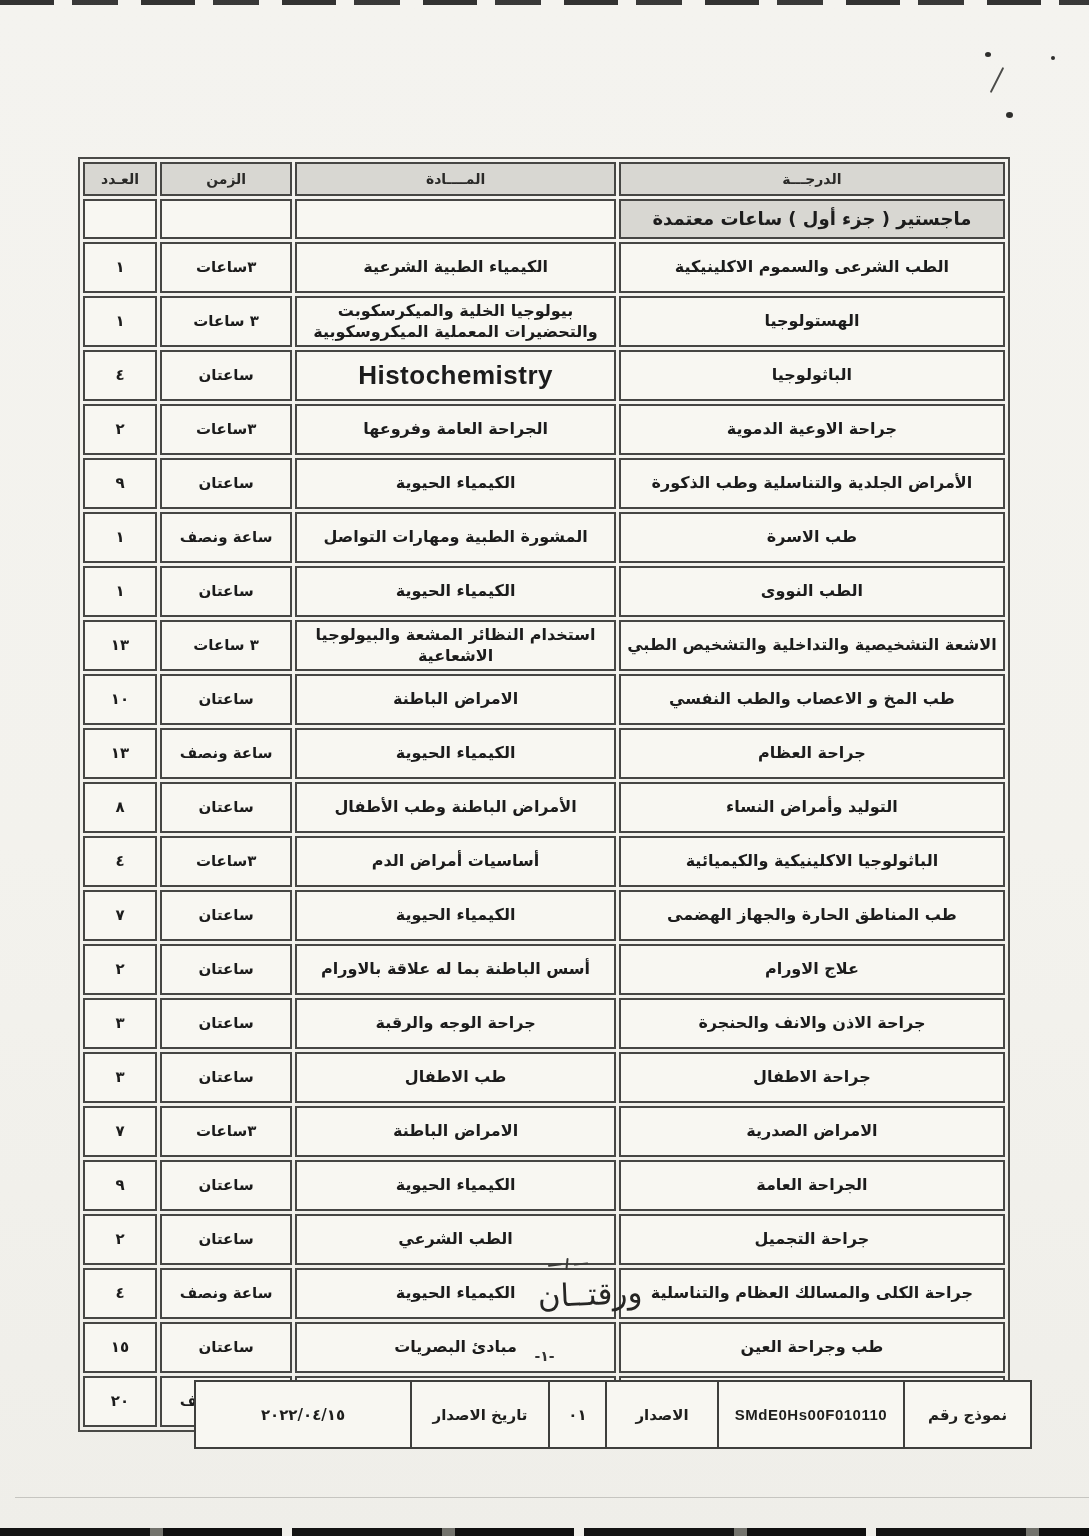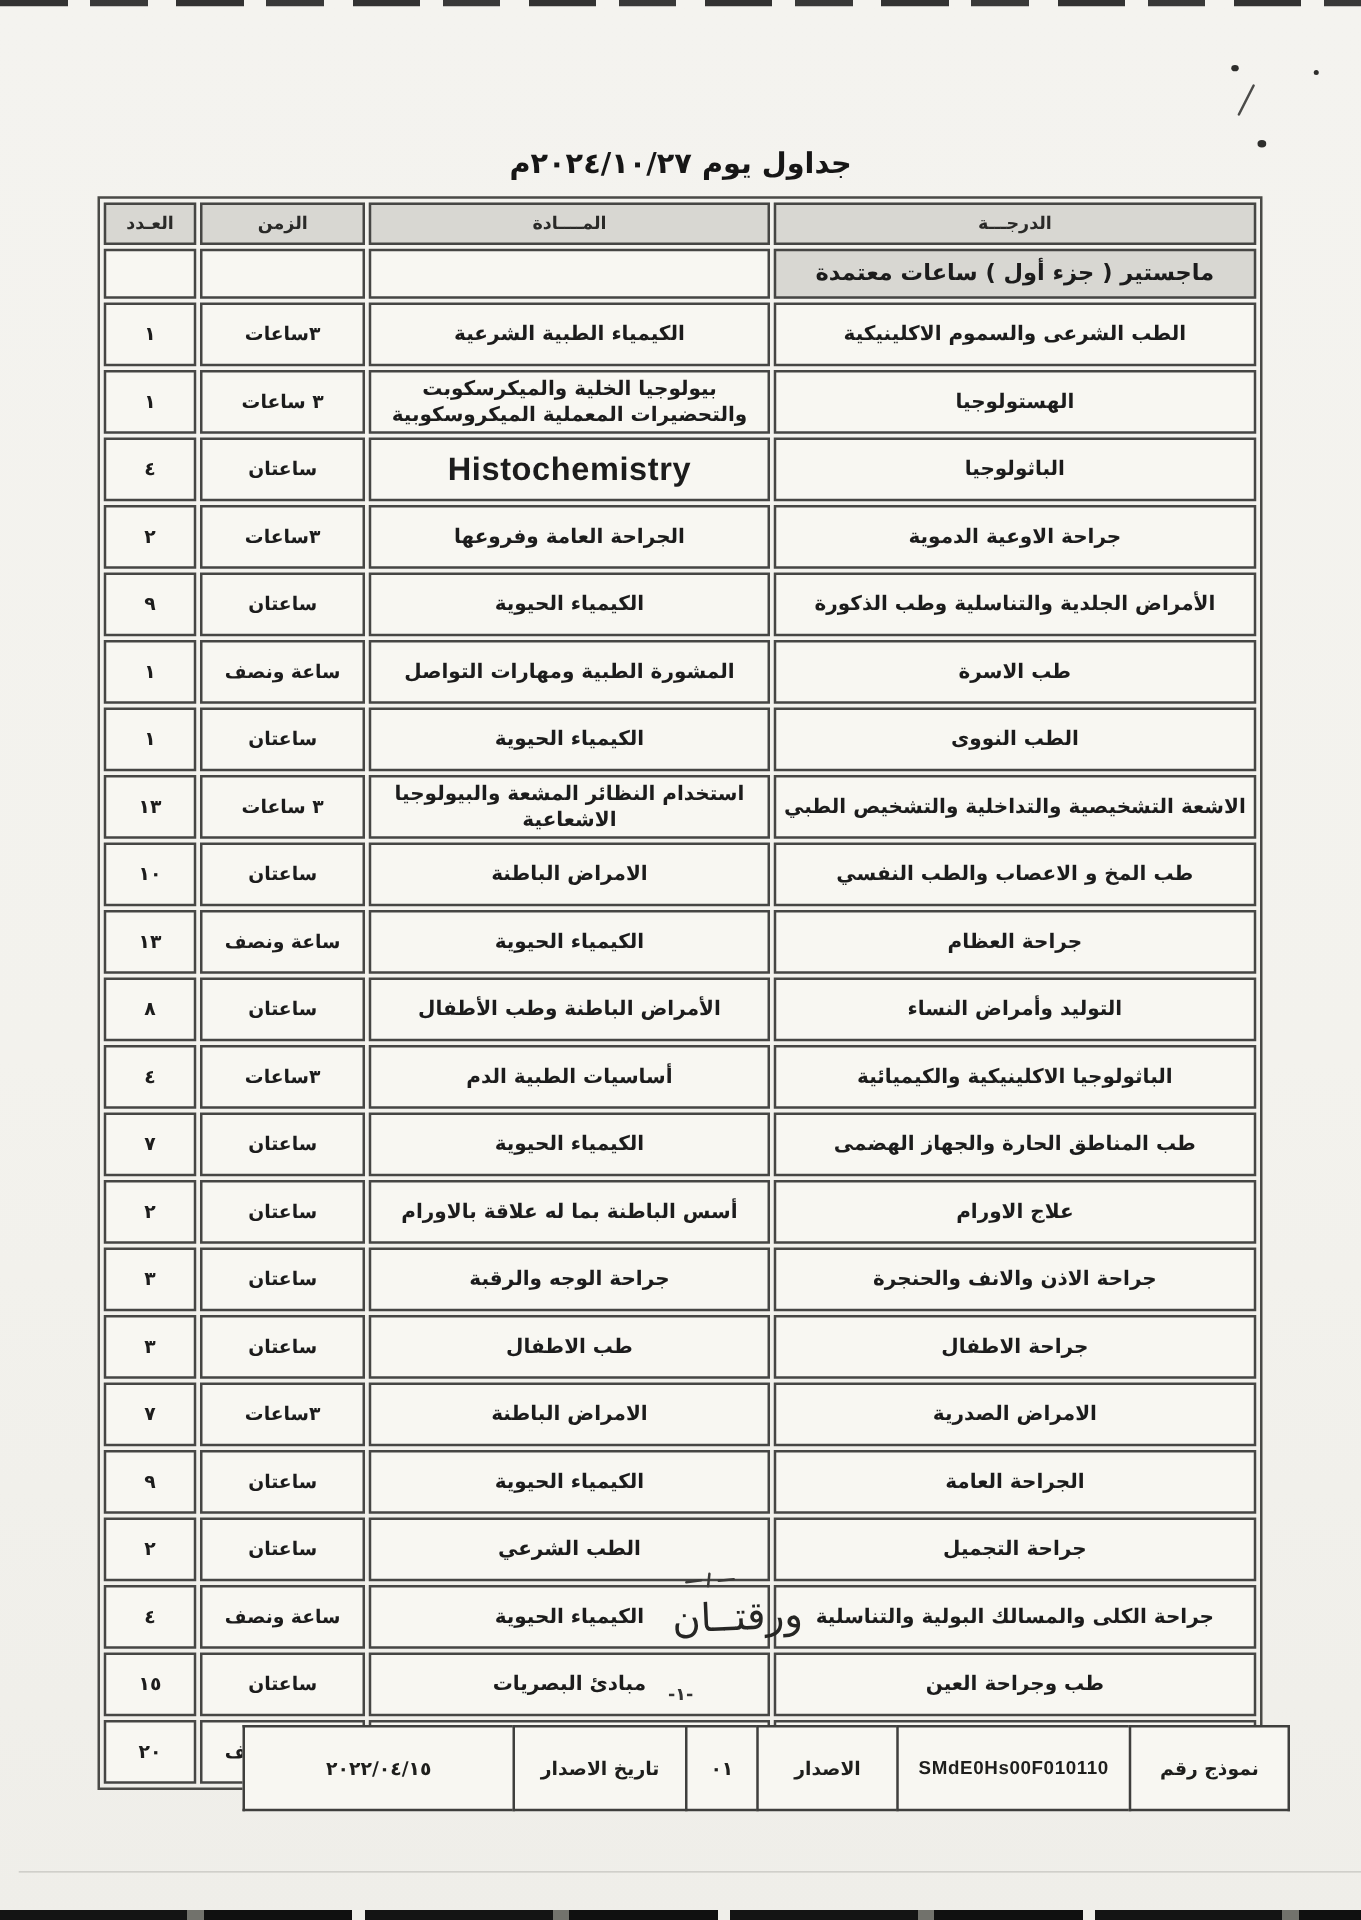--- a/index.html
+++ b/index.html
@@ -127,7 +127,6 @@
   <div class="speck s3"></div>
   <div class="scratch"></div>
 
-  <h1 class="title">جداول يوم ٢٠٢٤/١٠/٢٧م</h1>
 
   <div class="main-wrap">
     <table class="main">

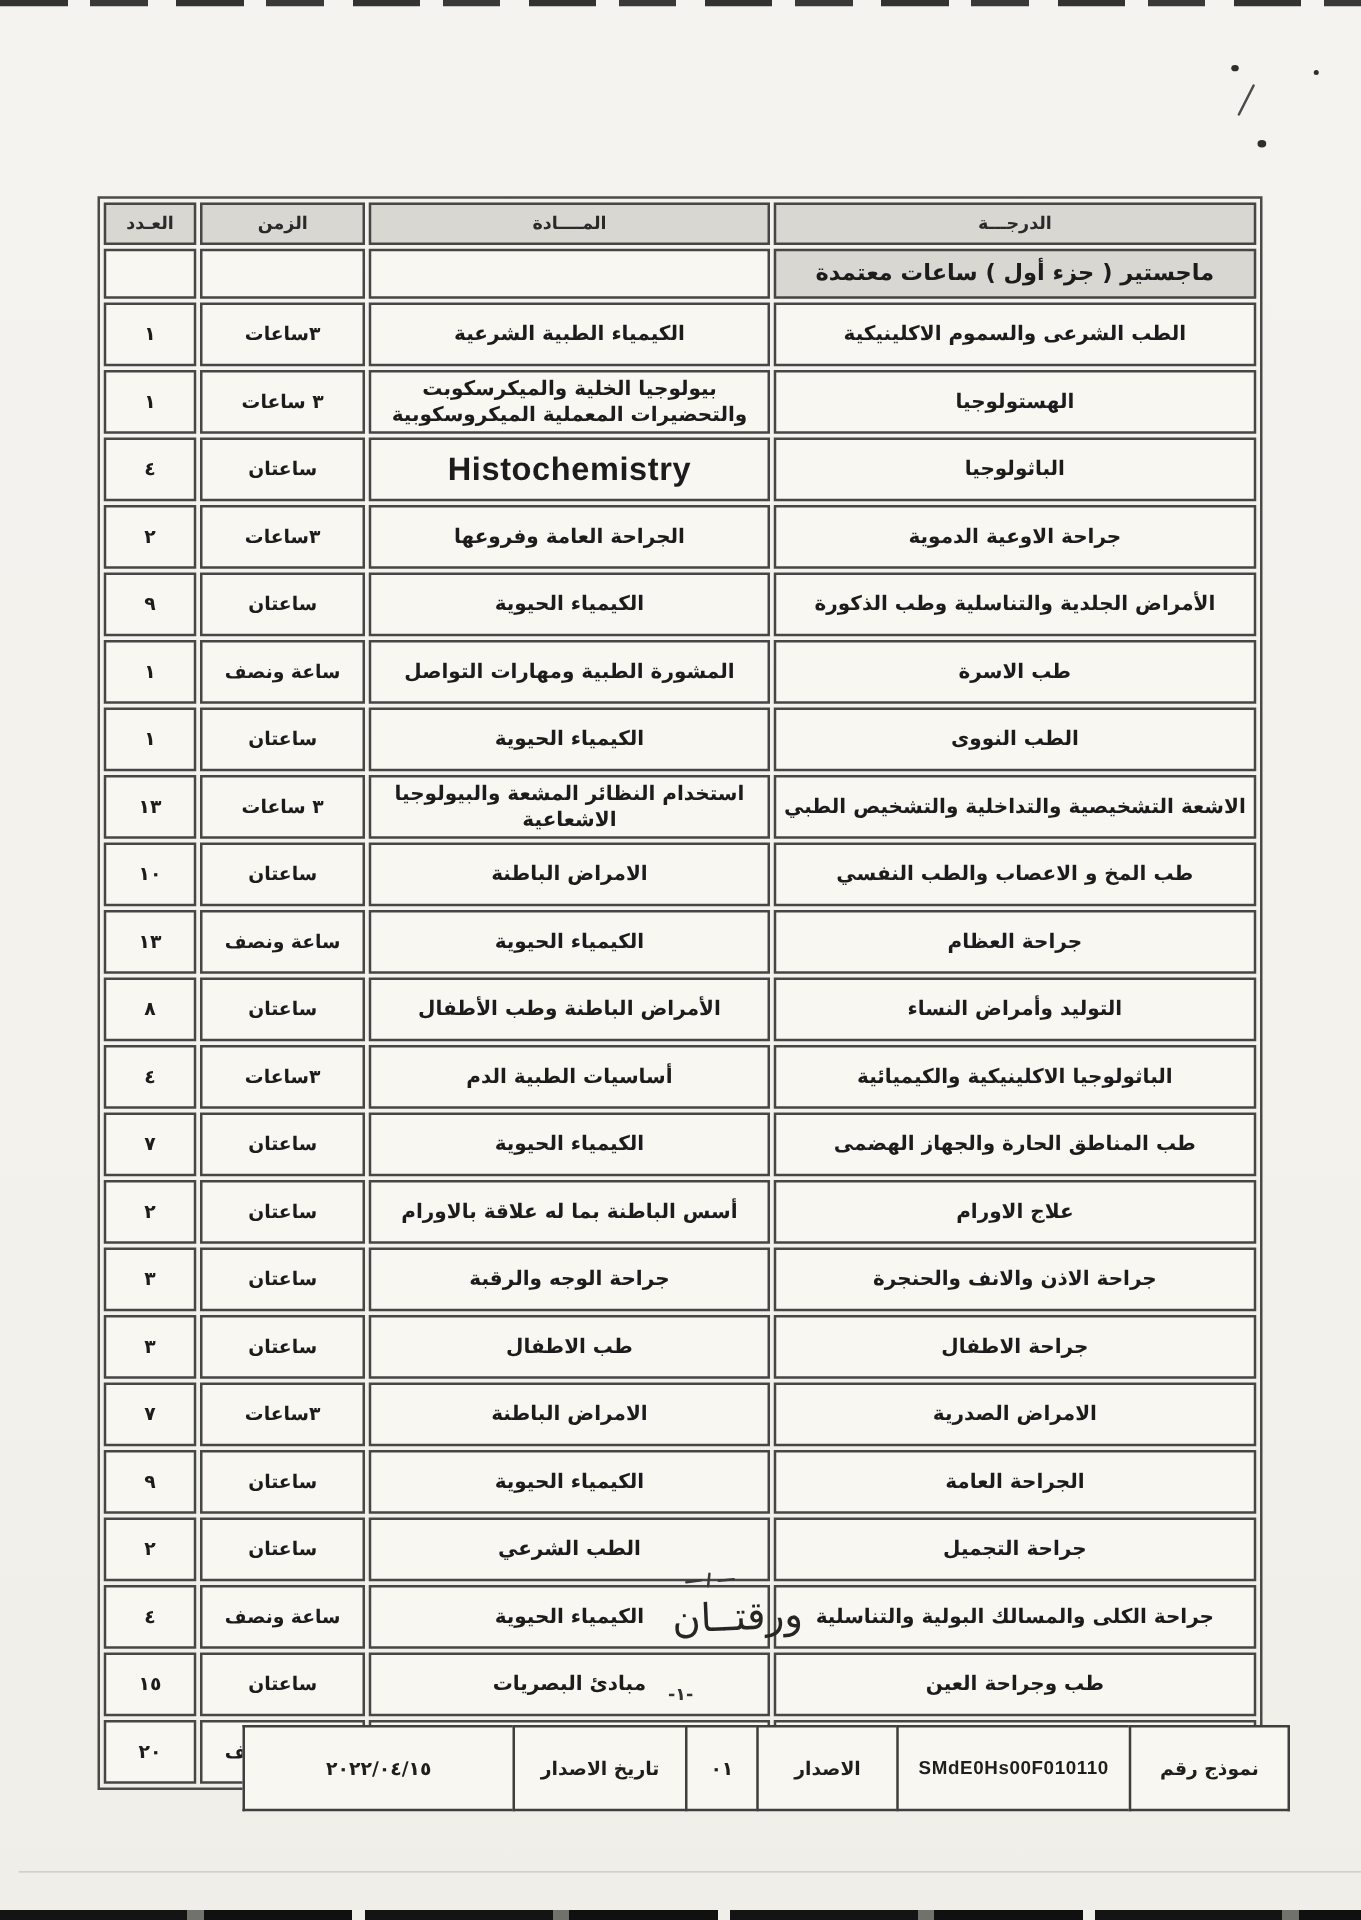--- a/index.html
+++ b/index.html
@@ -219,7 +219,7 @@
     </tr>
           <tr class="data-row">
       <td class="c-degree">الباثولوجيا الاكلينيكية والكيميائية</td>
-      <td class="c-subject">أساسيات الطبية الدم</td>
+      <td class="c-subject">أساسيات أمراض الدم</td>
       <td class="c-time">٣ساعات</td>
       <td class="c-count">٤</td>
     </tr>

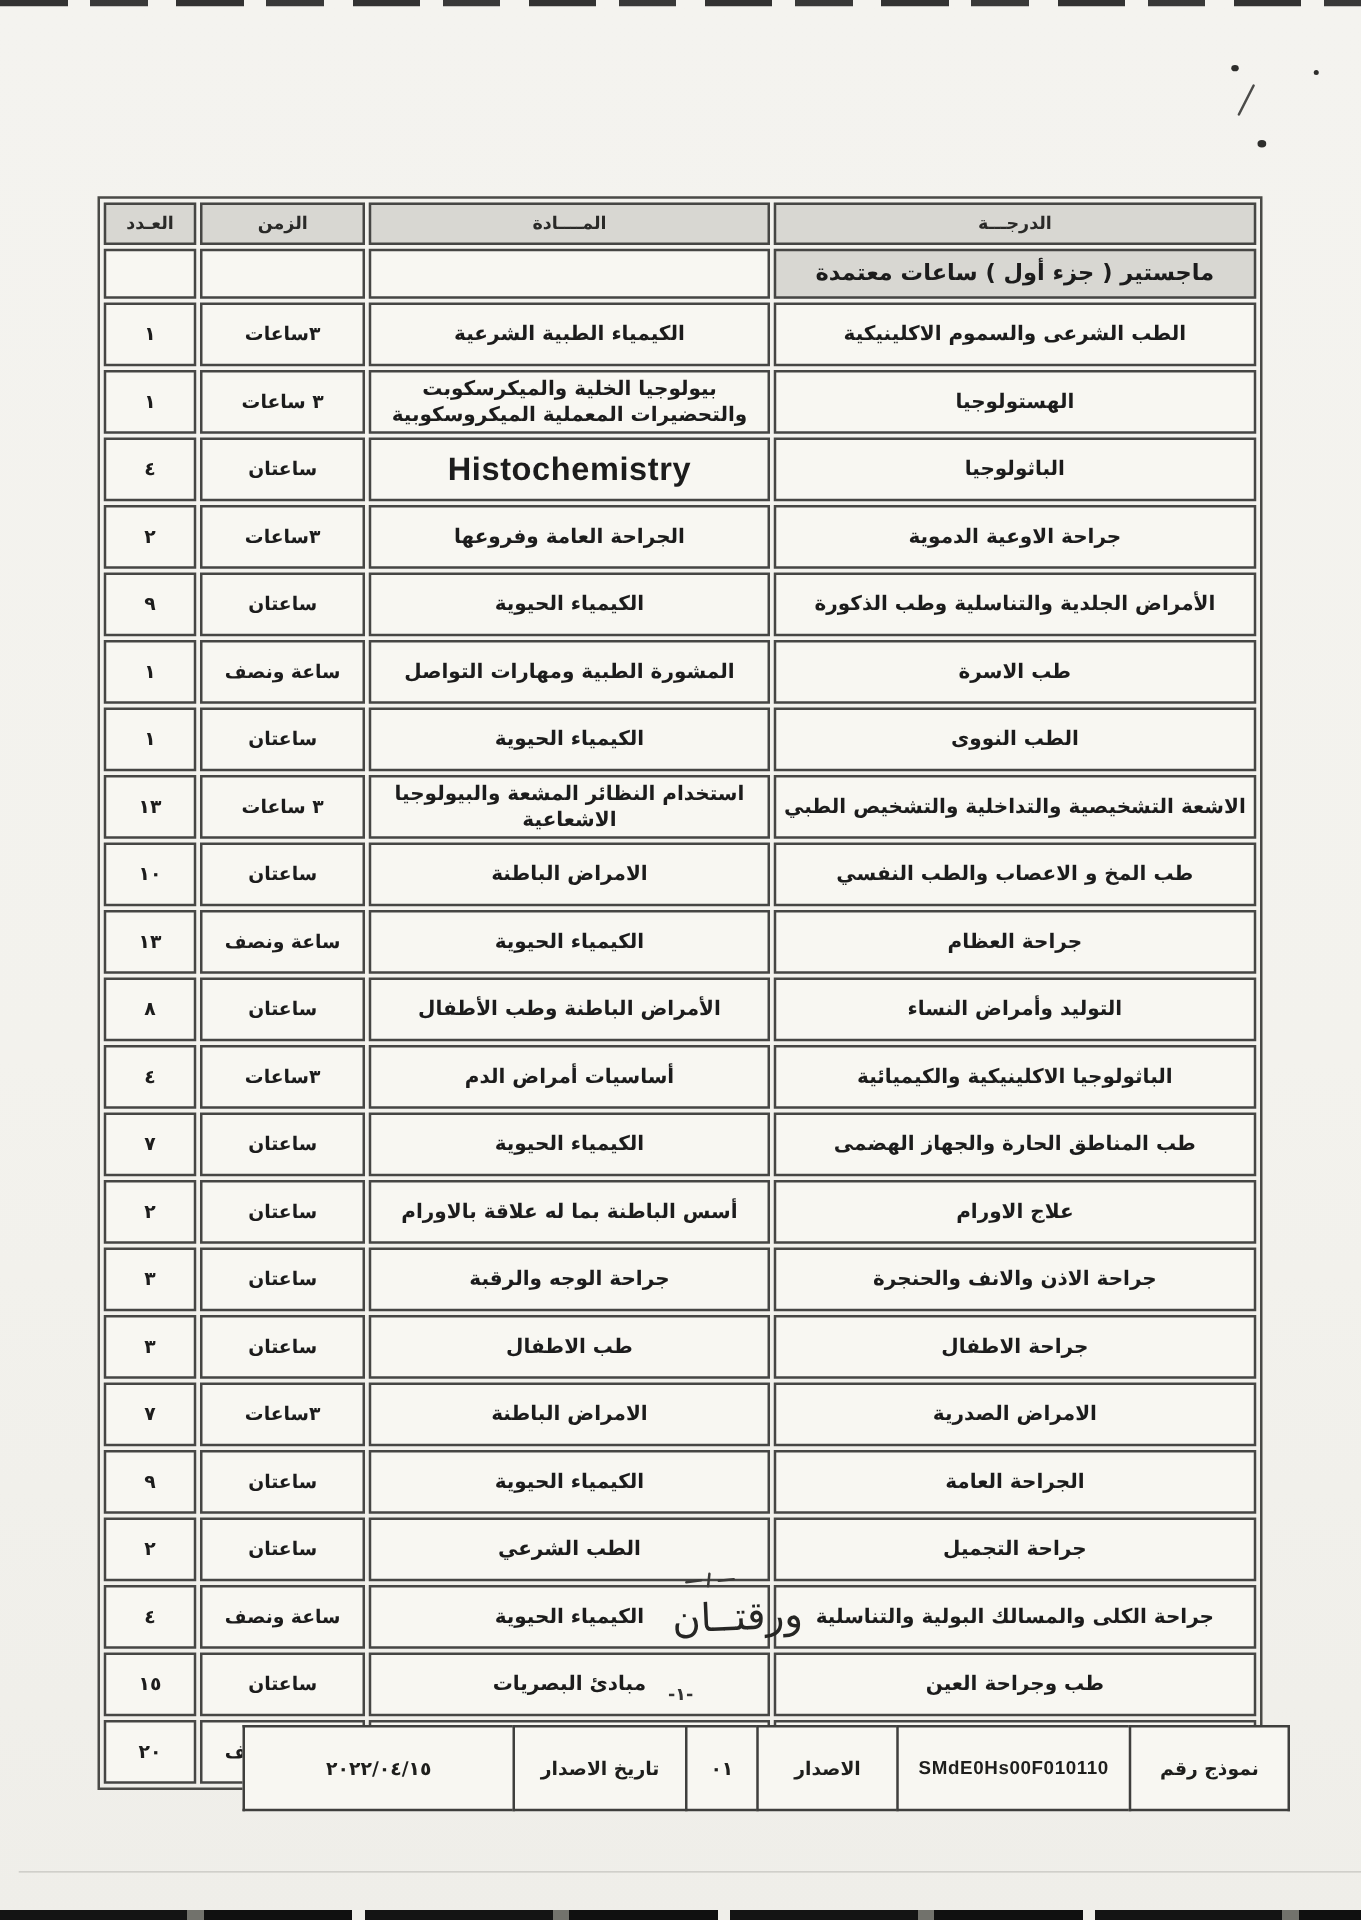--- a/index.html
+++ b/index.html
@@ -266,7 +266,7 @@
       <td class="c-count">٢</td>
     </tr>
           <tr class="data-row">
-      <td class="c-degree">جراحة الكلى والمسالك البولية والتناسلية</td>
+      <td class="c-degree">جراحة الكلى والمسالك العظام والتناسلية</td>
       <td class="c-subject">الكيمياء الحيوية</td>
       <td class="c-time">ساعة ونصف</td>
       <td class="c-count">٤</td>

